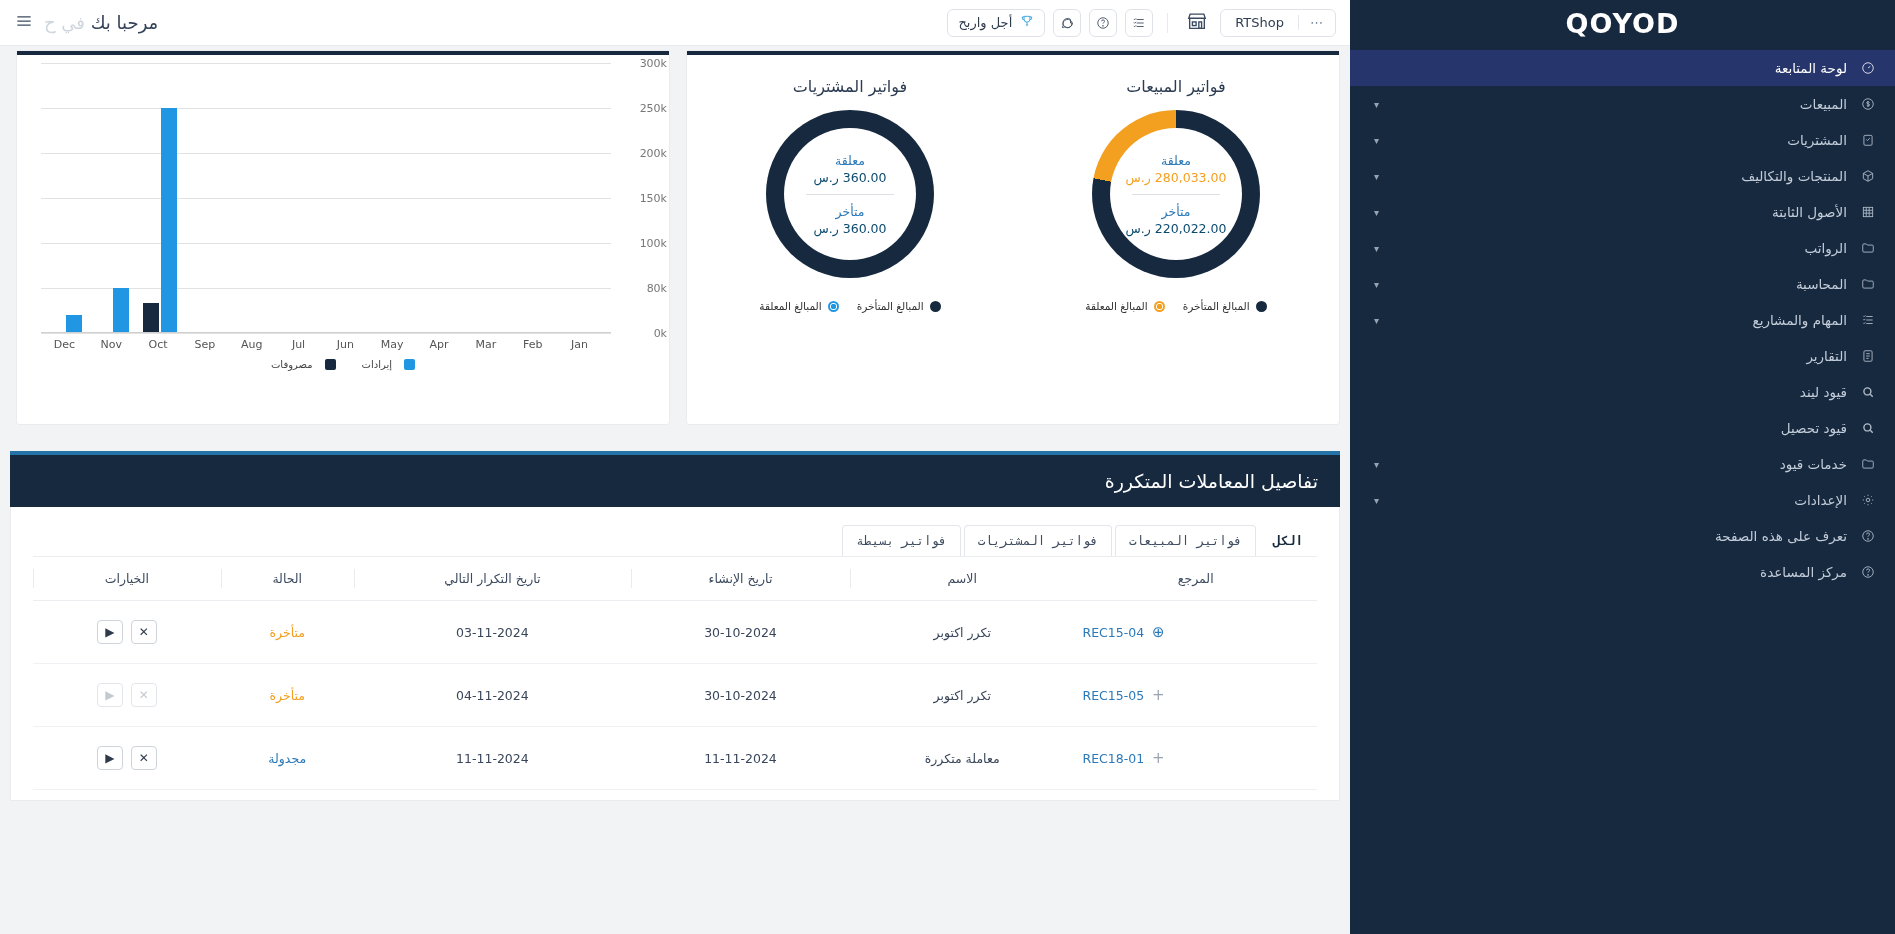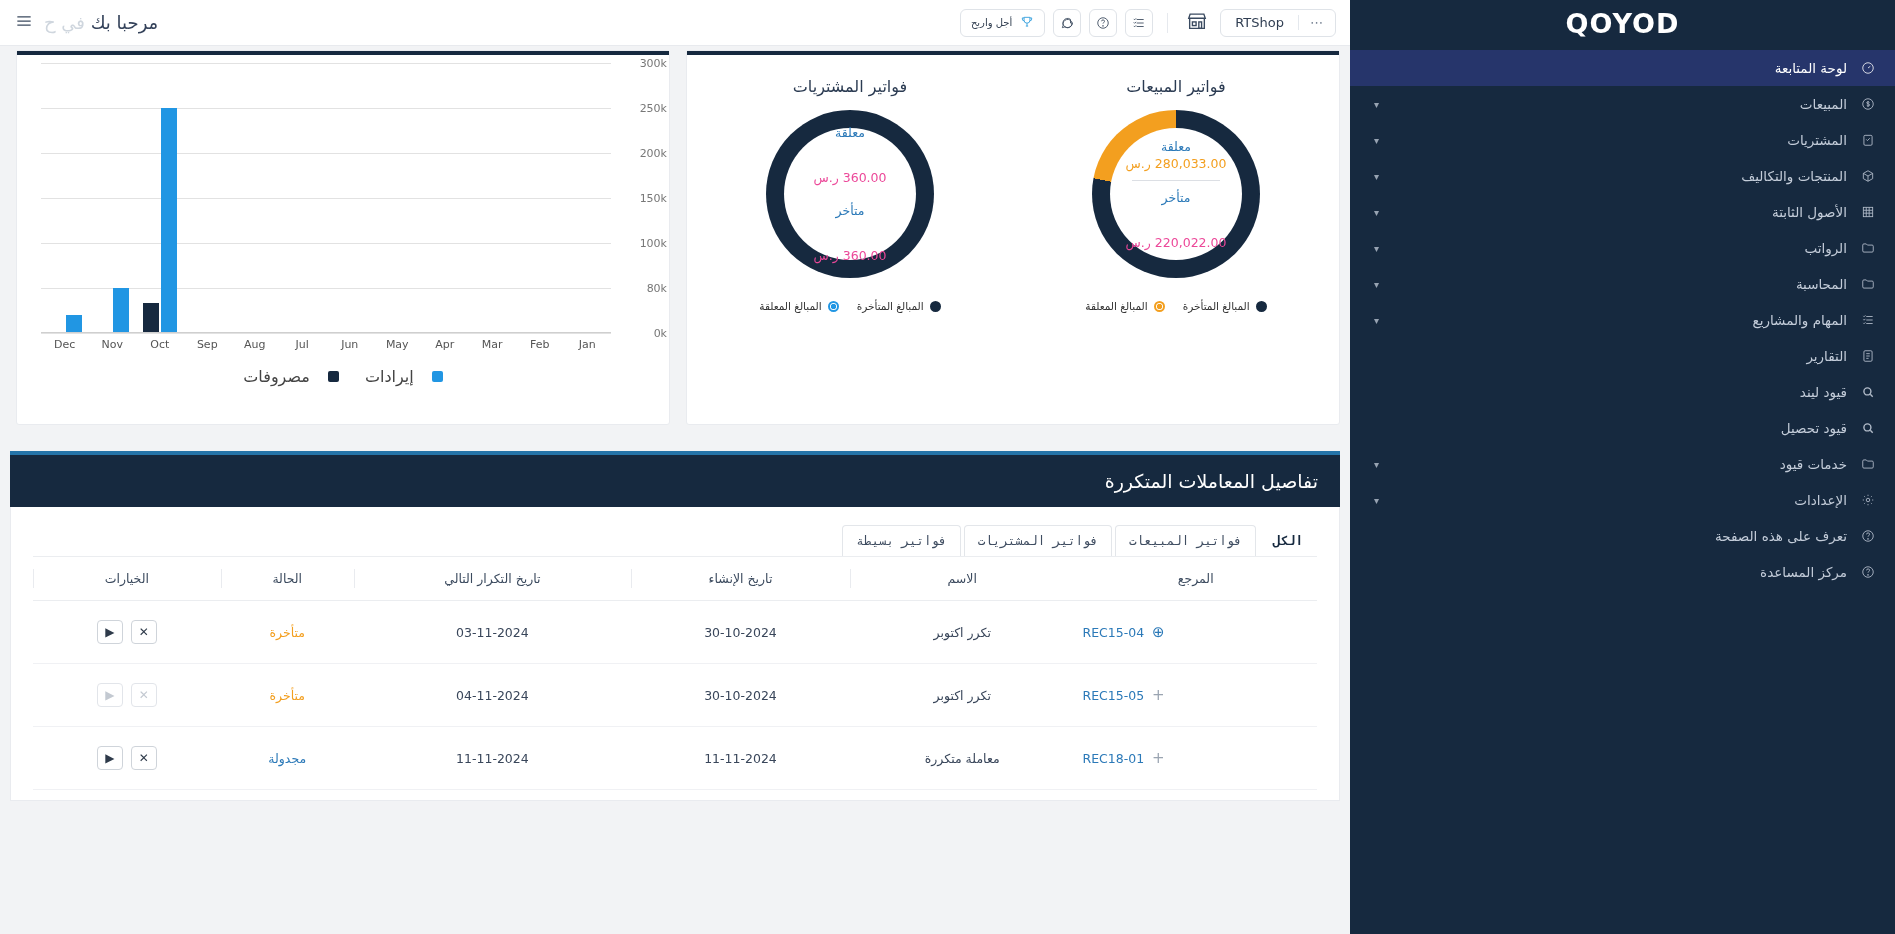--- a/index.html
+++ b/index.html
@@ -50,7 +50,7 @@
   }
   .pill {
     height: 28px; border: 1px solid #dfe3e8; border-radius: 6px; background: #fff;
-    display: flex; align-items: center; gap: 8px; padding: 0 10px; font-size: 10px; color: #2f3c4e; cursor: pointer;
+    display: flex; align-items: center; gap: 8px; padding: 0 10px; font-size: 13px; color: #2f3c4e; cursor: pointer;
   }
   .pill .trophy { color: #2d9cdb; }
   .store-ico { color: #3a4a60; margin: 0 4px; }

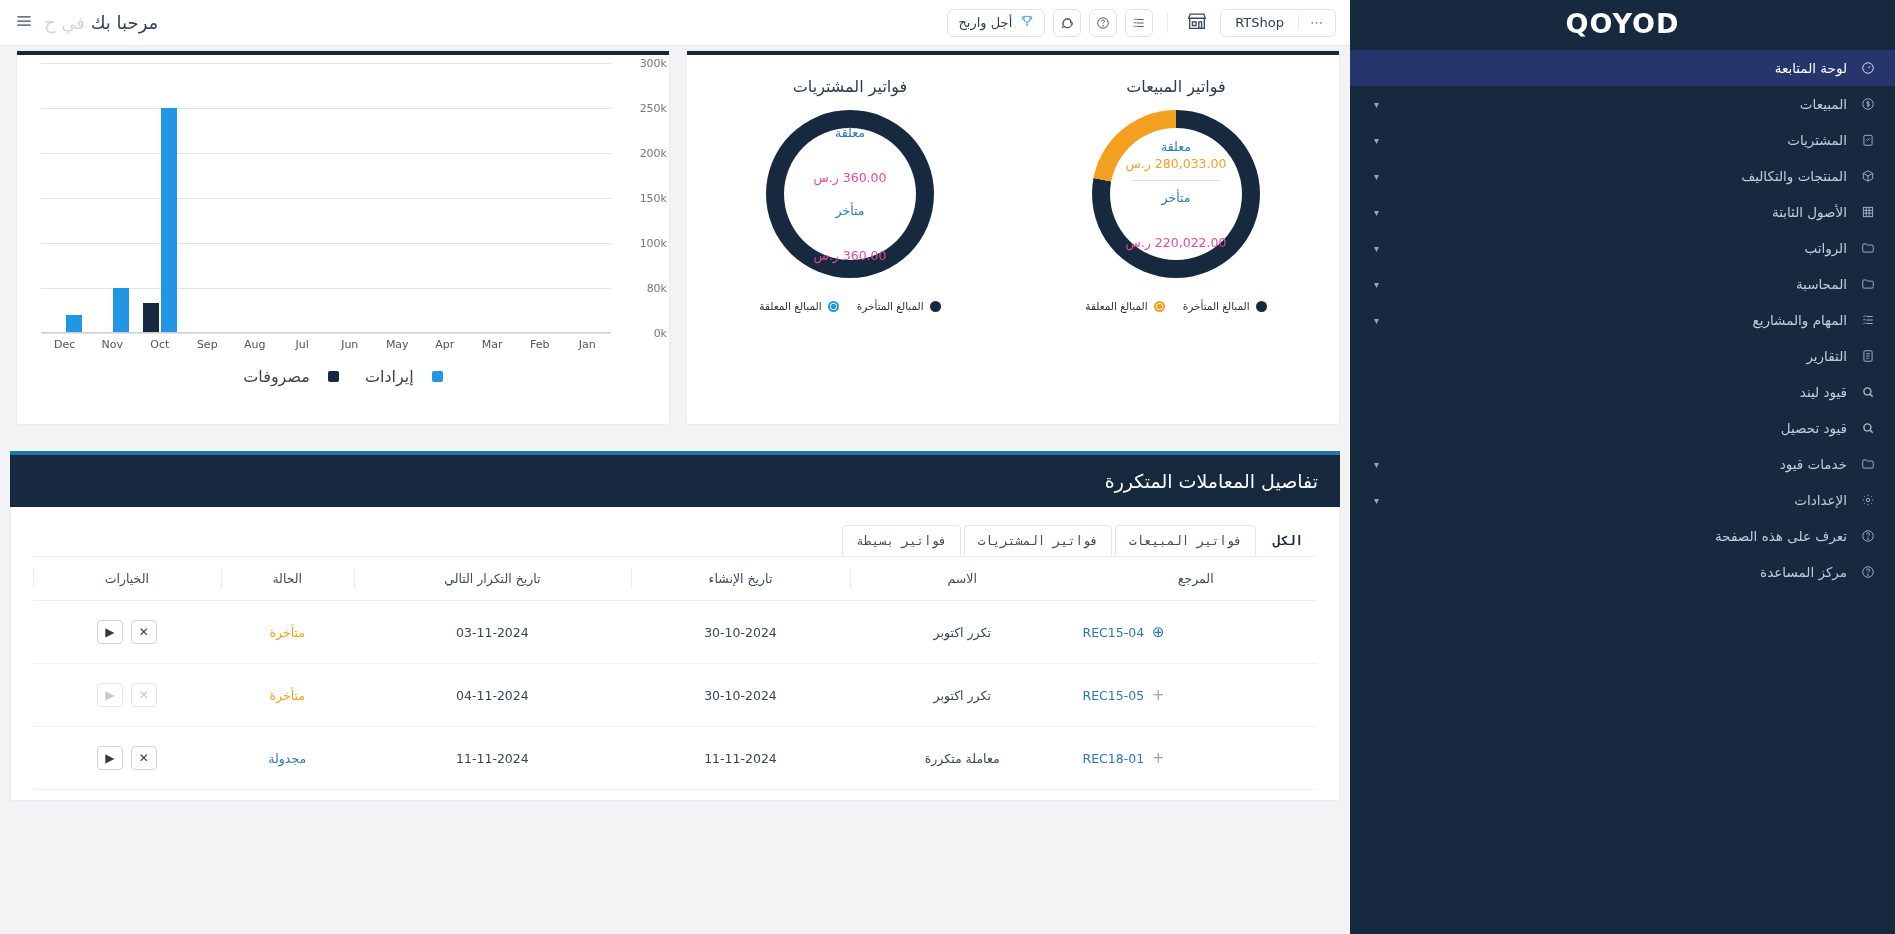--- a/index.html
+++ b/index.html
@@ -100,7 +100,7 @@
   .dc-label { font-size: 12.5px; color: #2b79b8; }
   .dc-val { font-size: 12.5px; }
   .dc-val.orange { color: #f39f1f; }
-  .dc-val.grey { color: #ec4899; margin-top: 28px; }
+  .dc-val.grey { color: #0c4a6e; }
   .dc-sep { width: 88px; height: 1px; background: #dcdfe4; margin: 7px 0; }
   .radios { display: flex; gap: 18px; margin-top: 22px; flex-direction: row-reverse; }
   .radio-item { display: flex; align-items: center; gap: 6px; font-size: 10.5px; color: #333; }

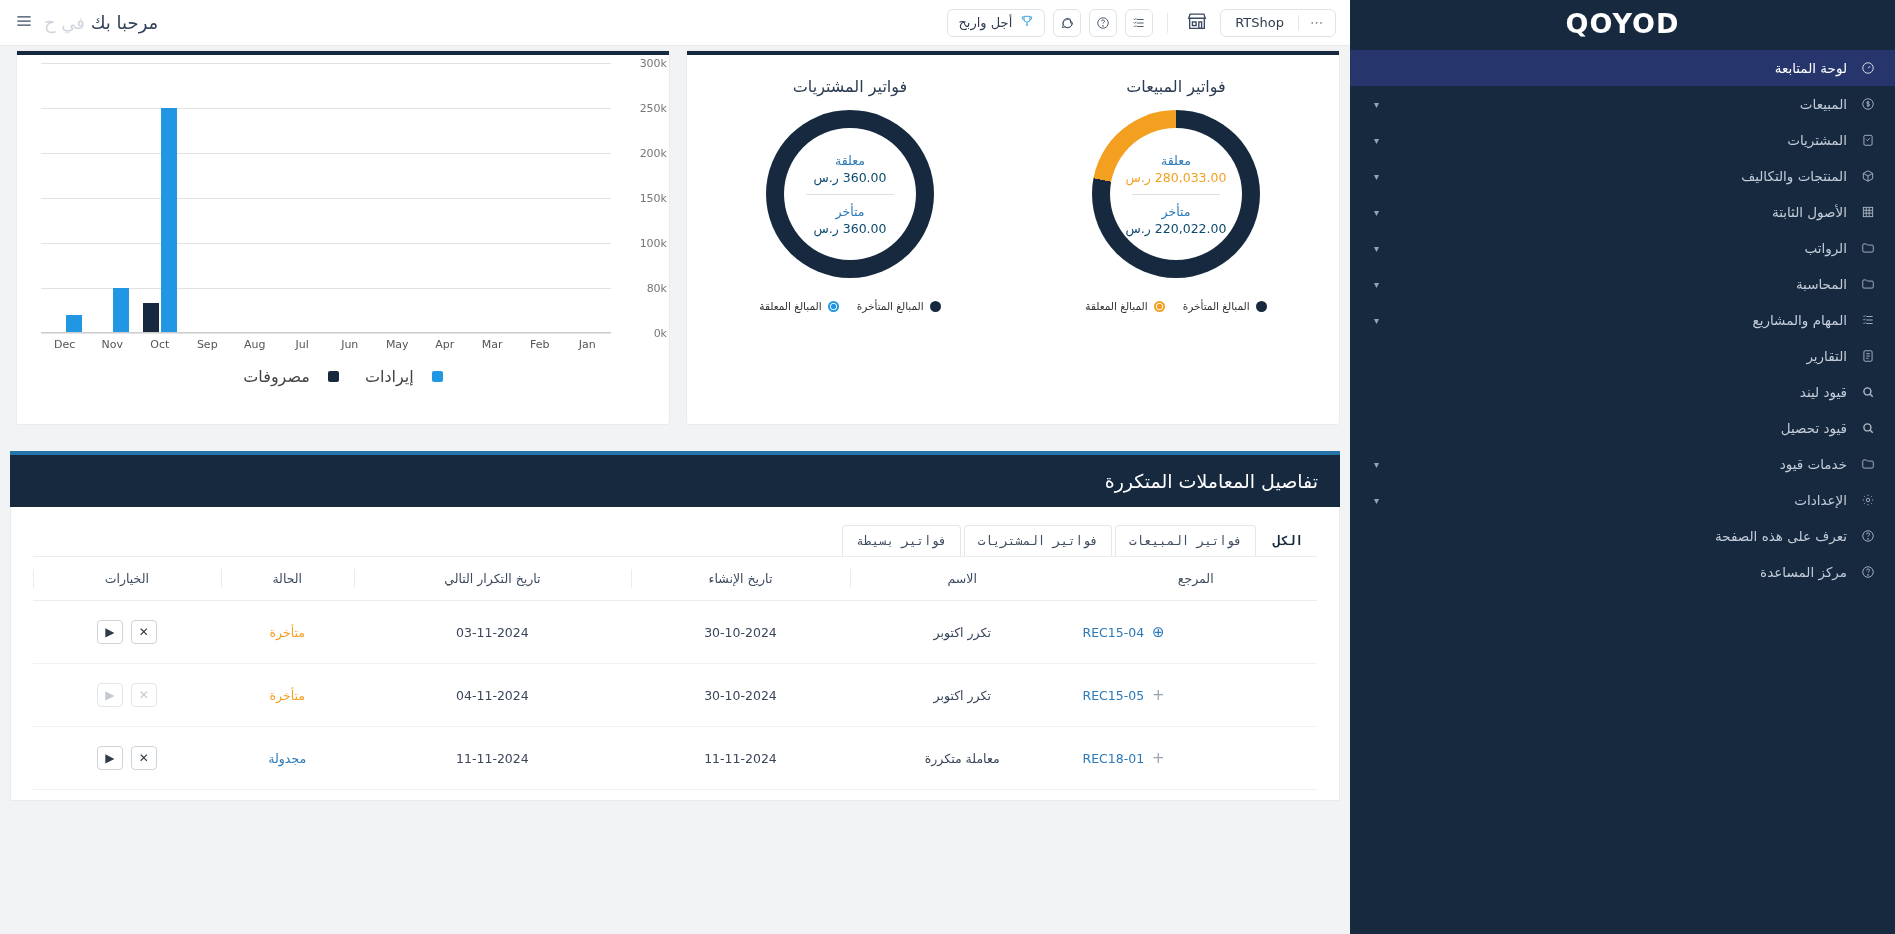--- a/index.html
+++ b/index.html
@@ -79,7 +79,7 @@
   .bar { width: 16px; }
   .bar.rev { background: #2196e3; }
   .bar.exp { background: #16293f; }
-  .xaxis { position: absolute; left: 24px; right: 58px; bottom: 0; height: 22px; display: flex; flex-direction: row-reverse; }
+  .xaxis { position: absolute; left: 24px; right: 66px; bottom: 0; height: 22px; display: flex; flex-direction: row-reverse; }
   .xtick { flex: 1; text-align: center; font-size: 11px; color: #555; padding-top: 5px; }
   .axis-line { position: absolute; left: 24px; right: 58px; bottom: 22px; height: 1px; background: #cfcfcf; }
   .legend { display: flex; justify-content: center; gap: 26px; margin-top: 4px; }

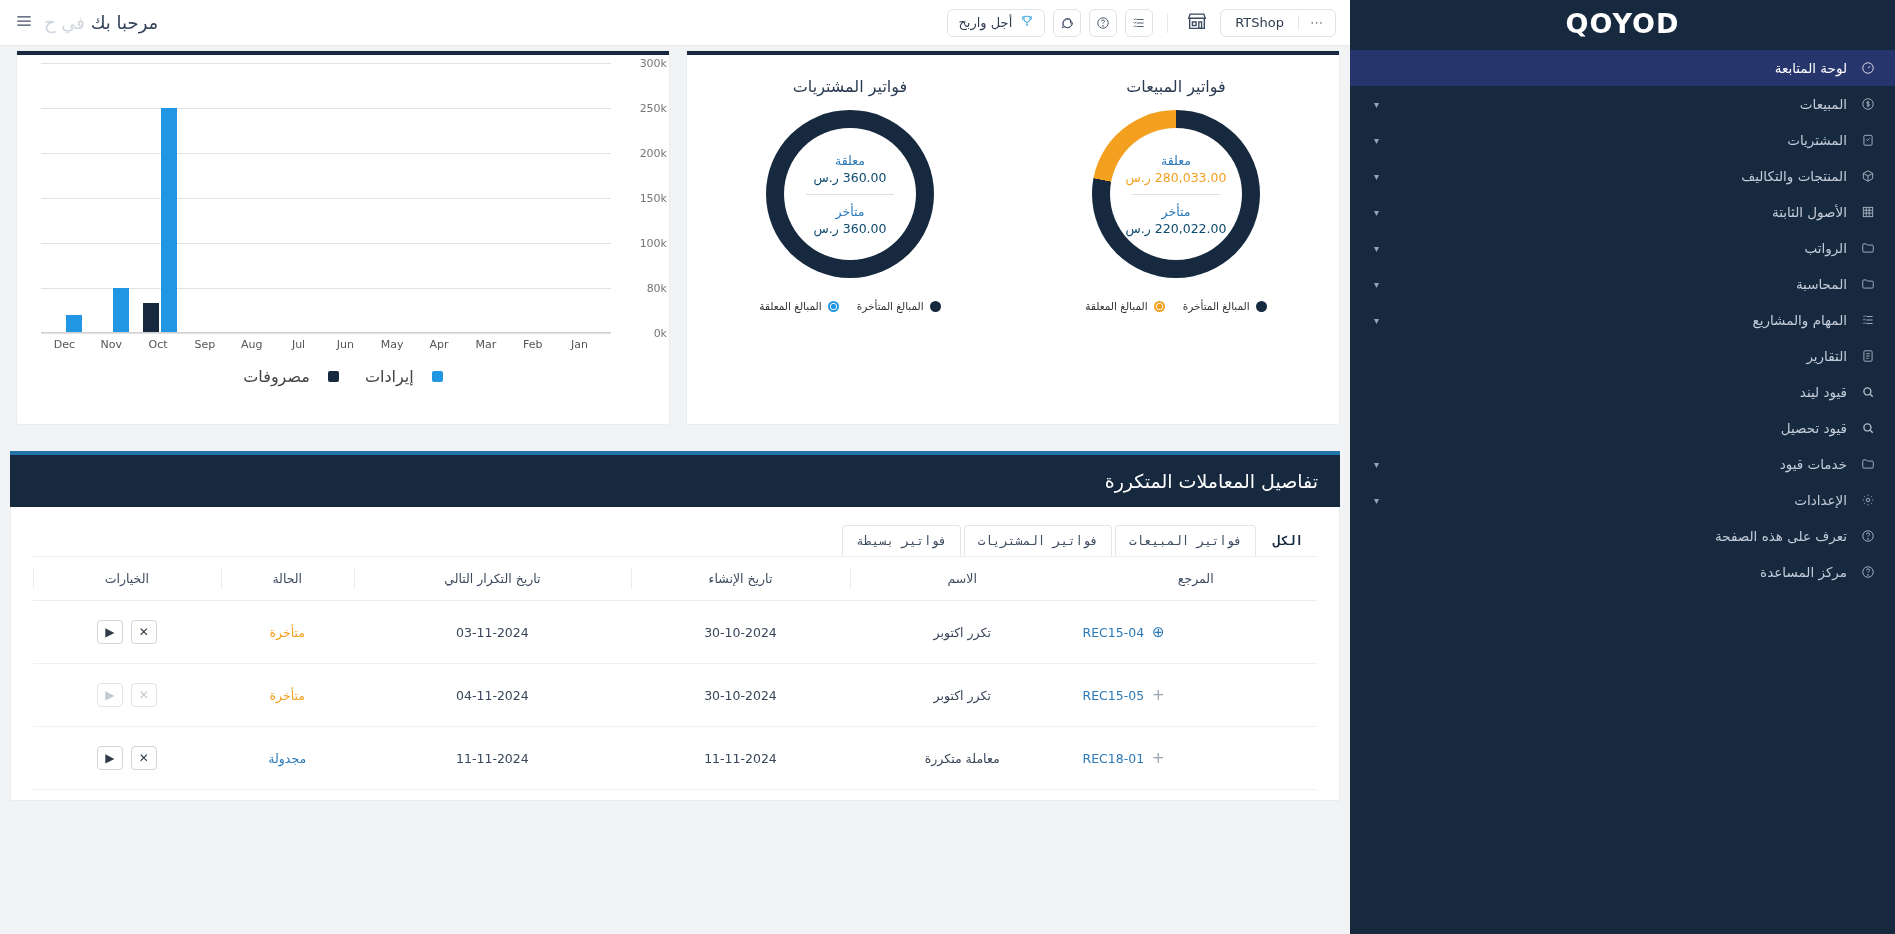--- a/index.html
+++ b/index.html
@@ -83,7 +83,7 @@
   .xtick { flex: 1; text-align: center; font-size: 11px; color: #555; padding-top: 5px; }
   .axis-line { position: absolute; left: 24px; right: 58px; bottom: 22px; height: 1px; background: #cfcfcf; }
   .legend { display: flex; justify-content: center; gap: 26px; margin-top: 4px; }
-  .legend-item { display: flex; align-items: center; gap: 18px; font-size: 16px; color: #444; margin-top: 8px; }
+  .legend-item { display: flex; align-items: center; gap: 12px; font-size: 10px; color: #444; }
   .swatch { width: 11px; height: 11px; border-radius: 2px; }
 
   

